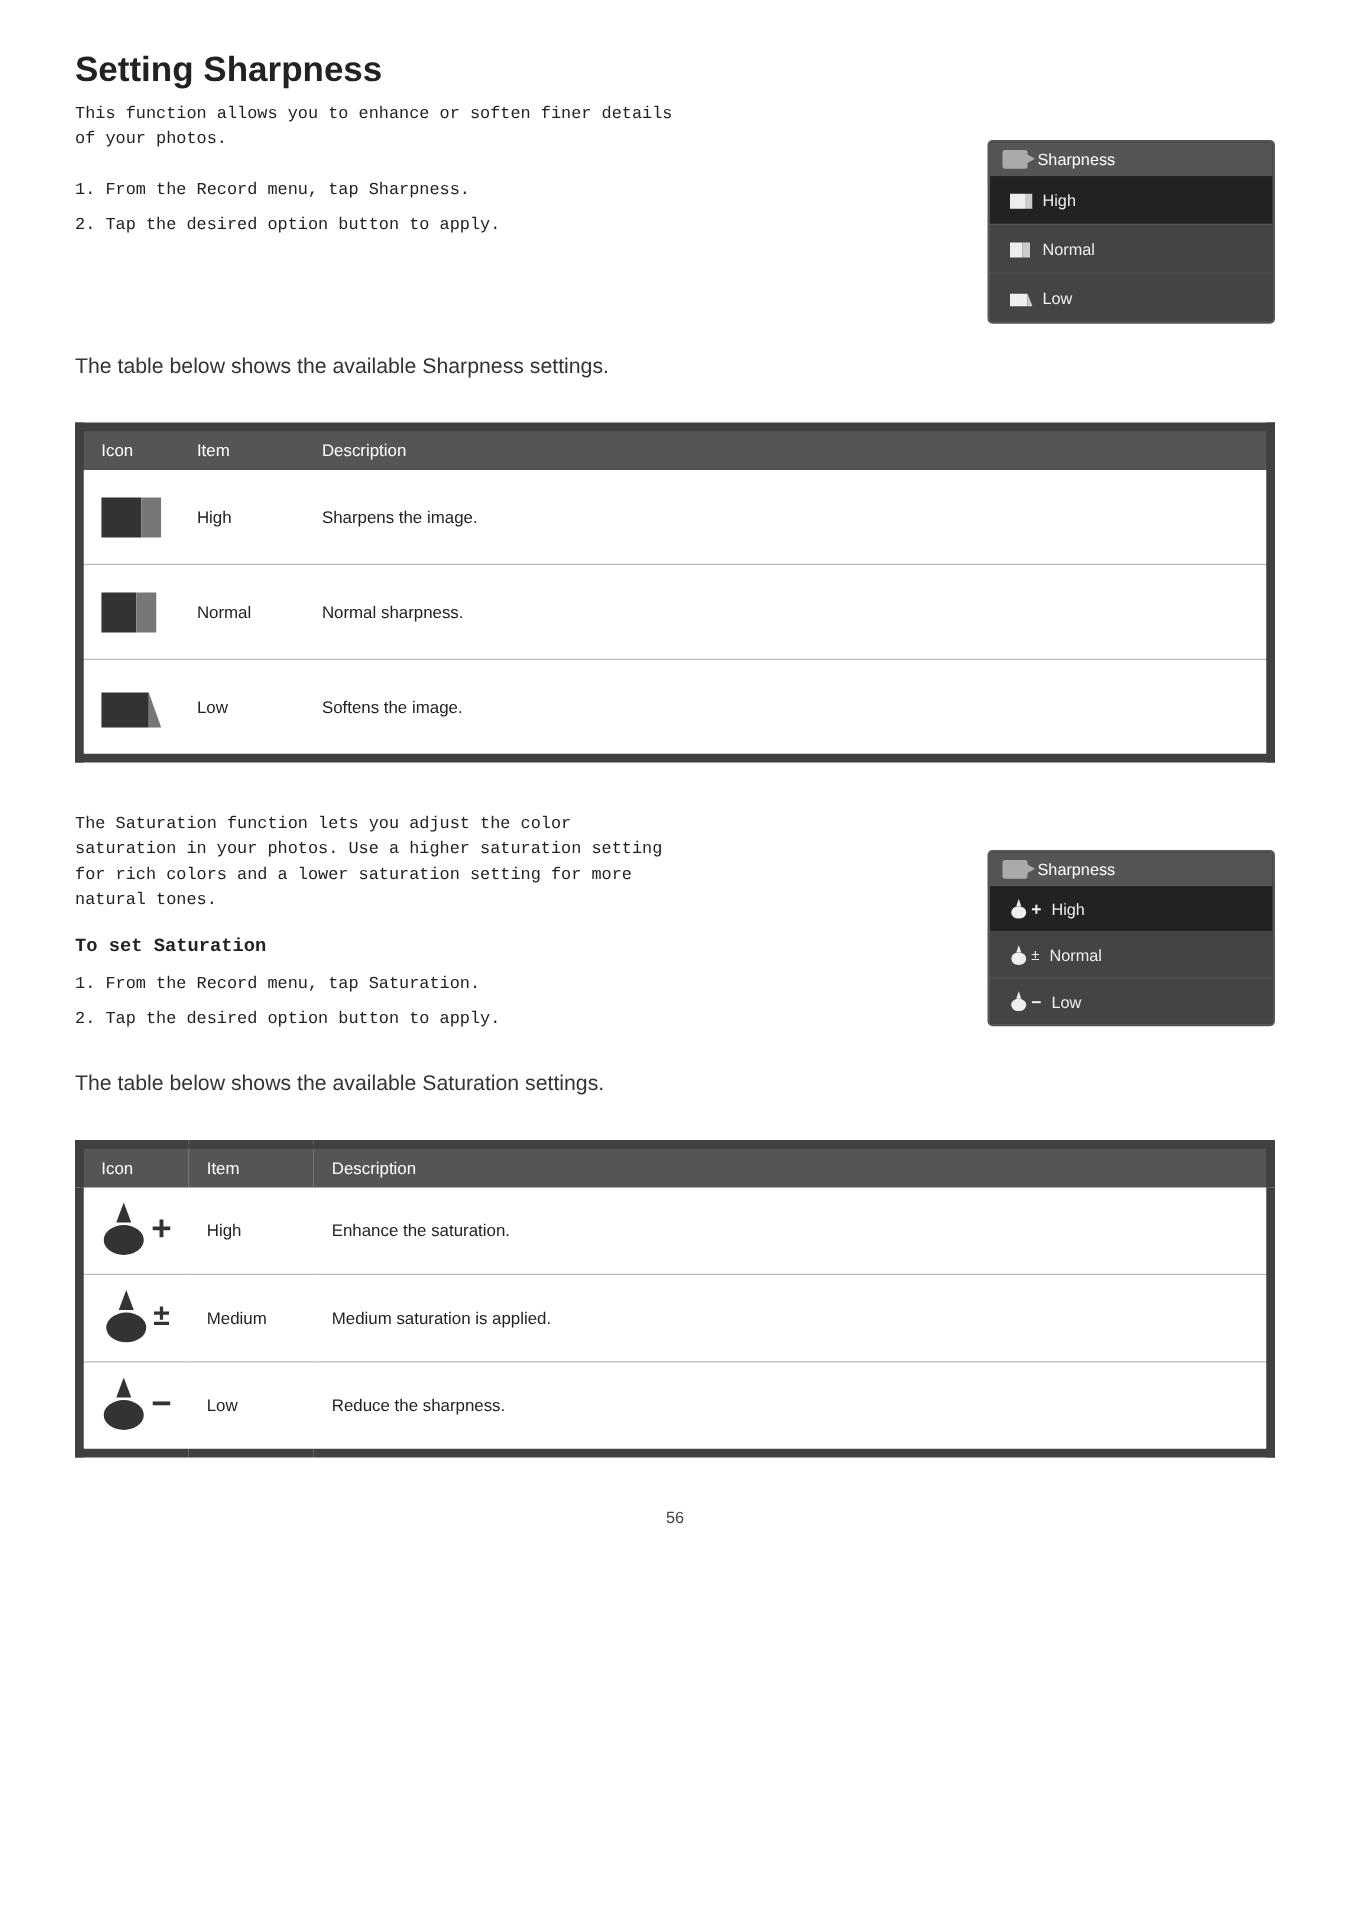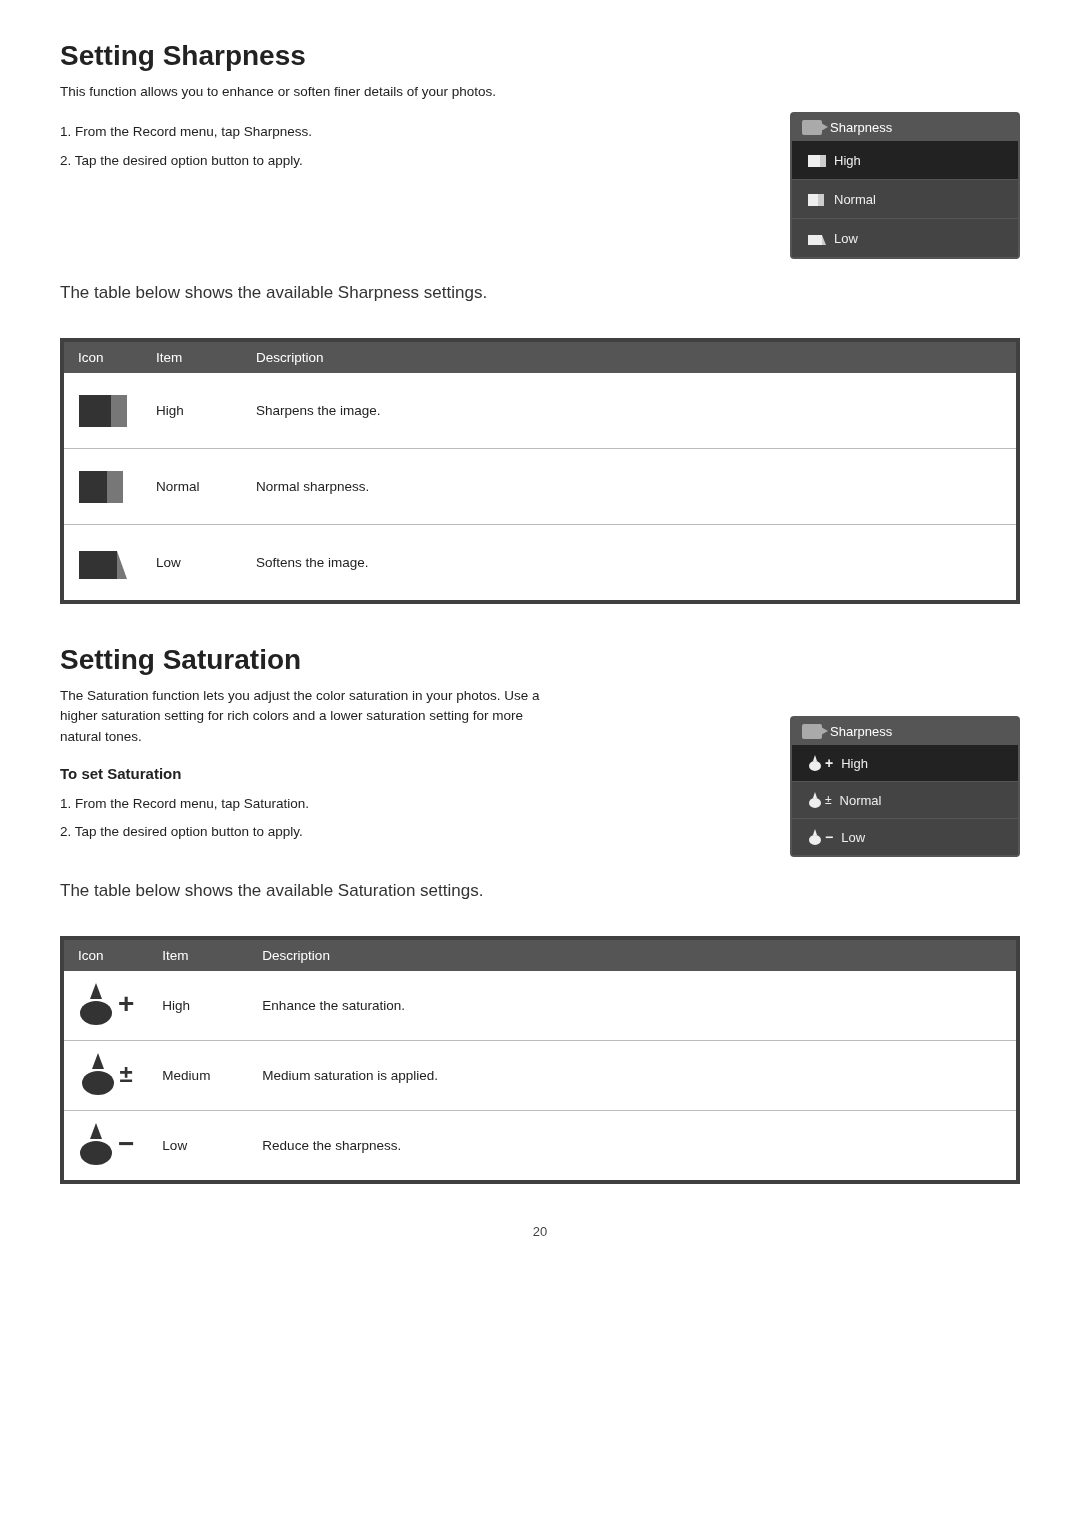--- a/index.html
+++ b/index.html
@@ -37,6 +37,7 @@
 
     .section-left {
       flex: 1;
+      font-family: Liberation Mono, monospace;
     }
 
     .subsection-title {

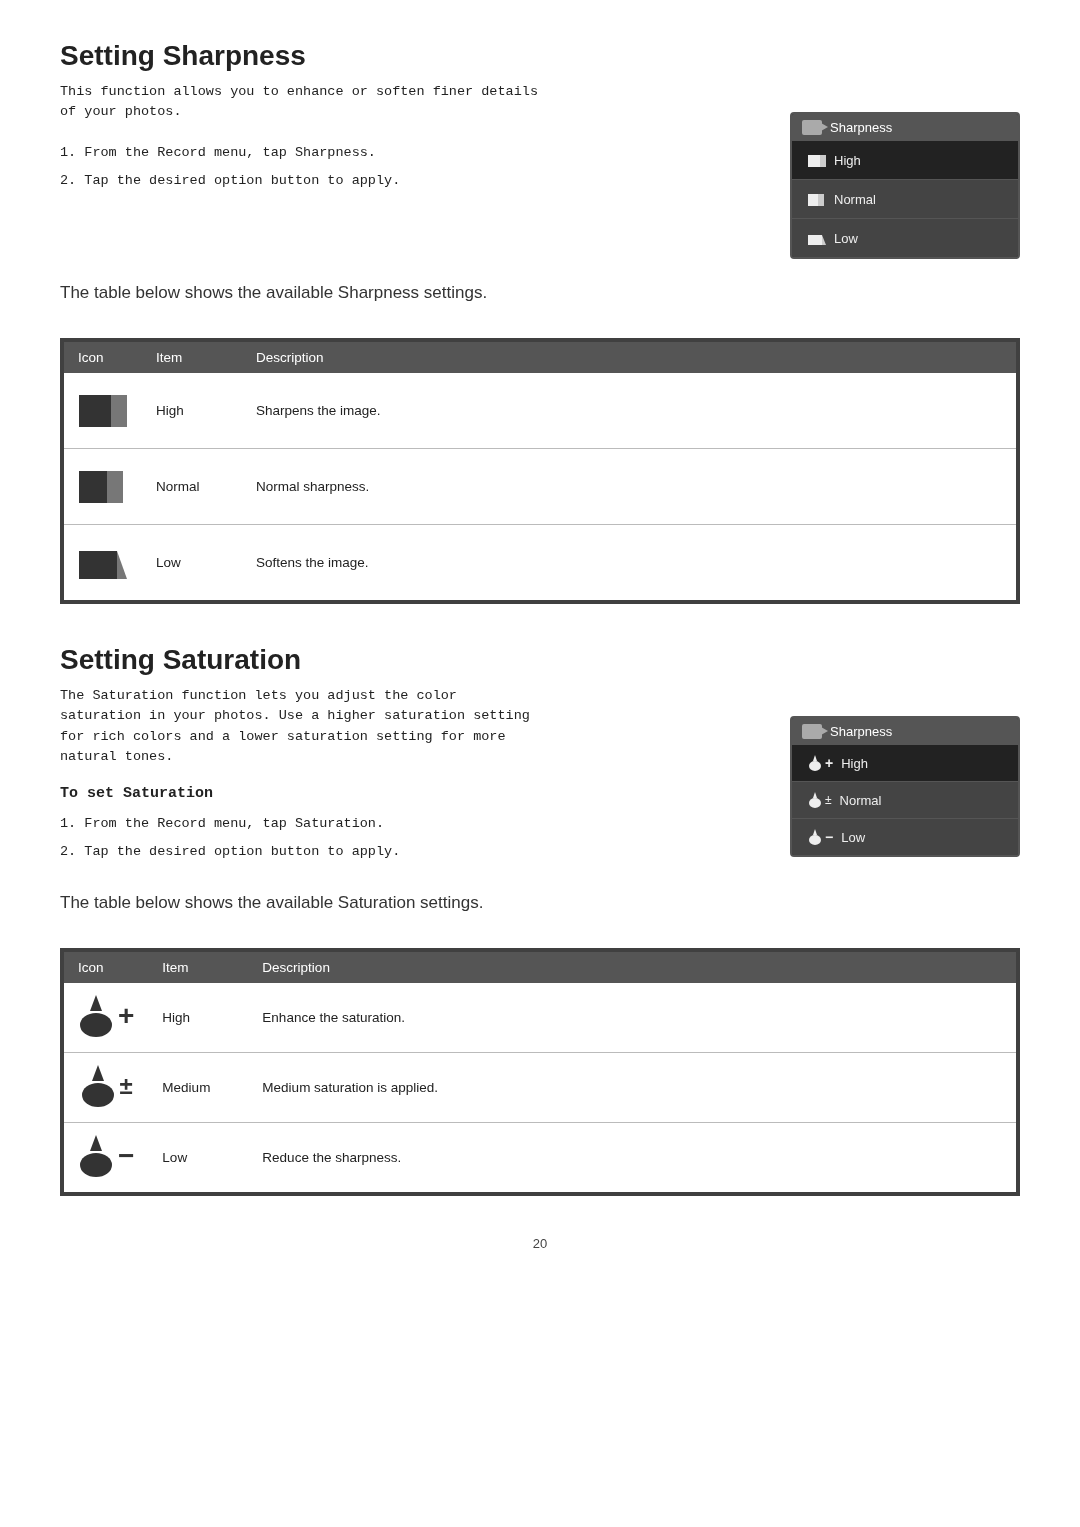--- a/index.html
+++ b/index.html
@@ -110,7 +110,7 @@
       width: 100%;
       border-collapse: collapse;
       margin-bottom: 40px;
-      border: 4px solid #404040;
+      border: 7px solid #404040;
       margin-top: 35px;
     }
 

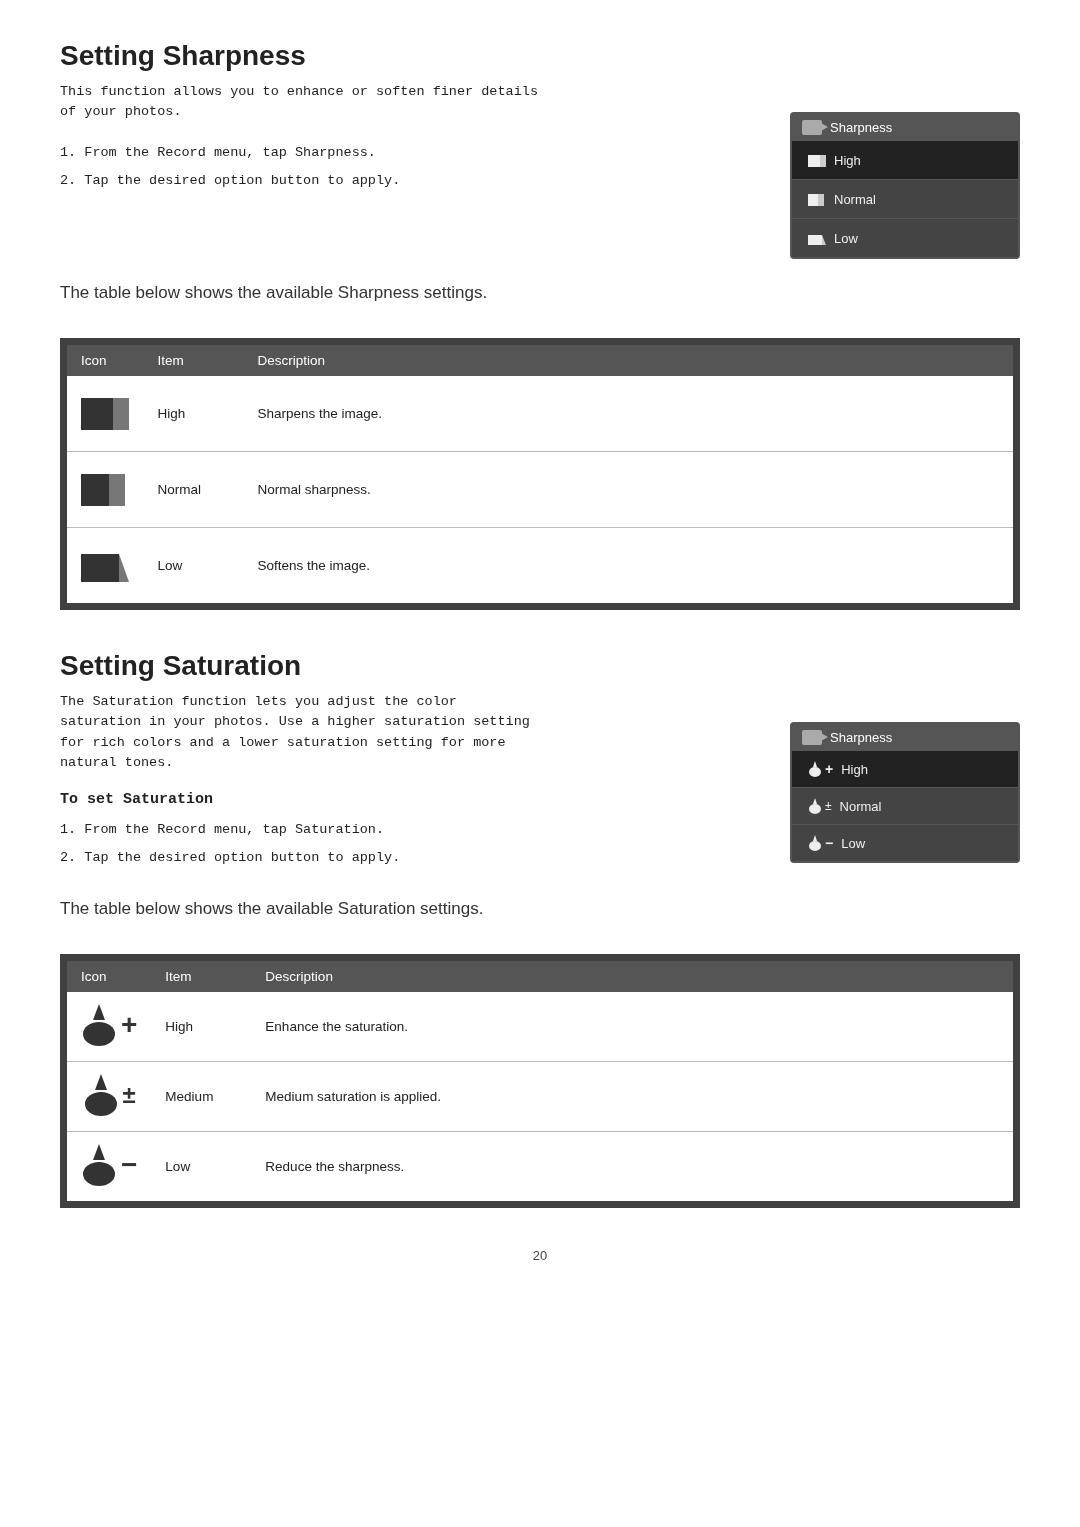--- a/index.html
+++ b/index.html
@@ -261,7 +261,6 @@
 </section>
 
 <section class="section-sep">
-  <h1 class="section-title">Setting Saturation</h1>
 
   <div class="section-top">
     <div class="section-left">

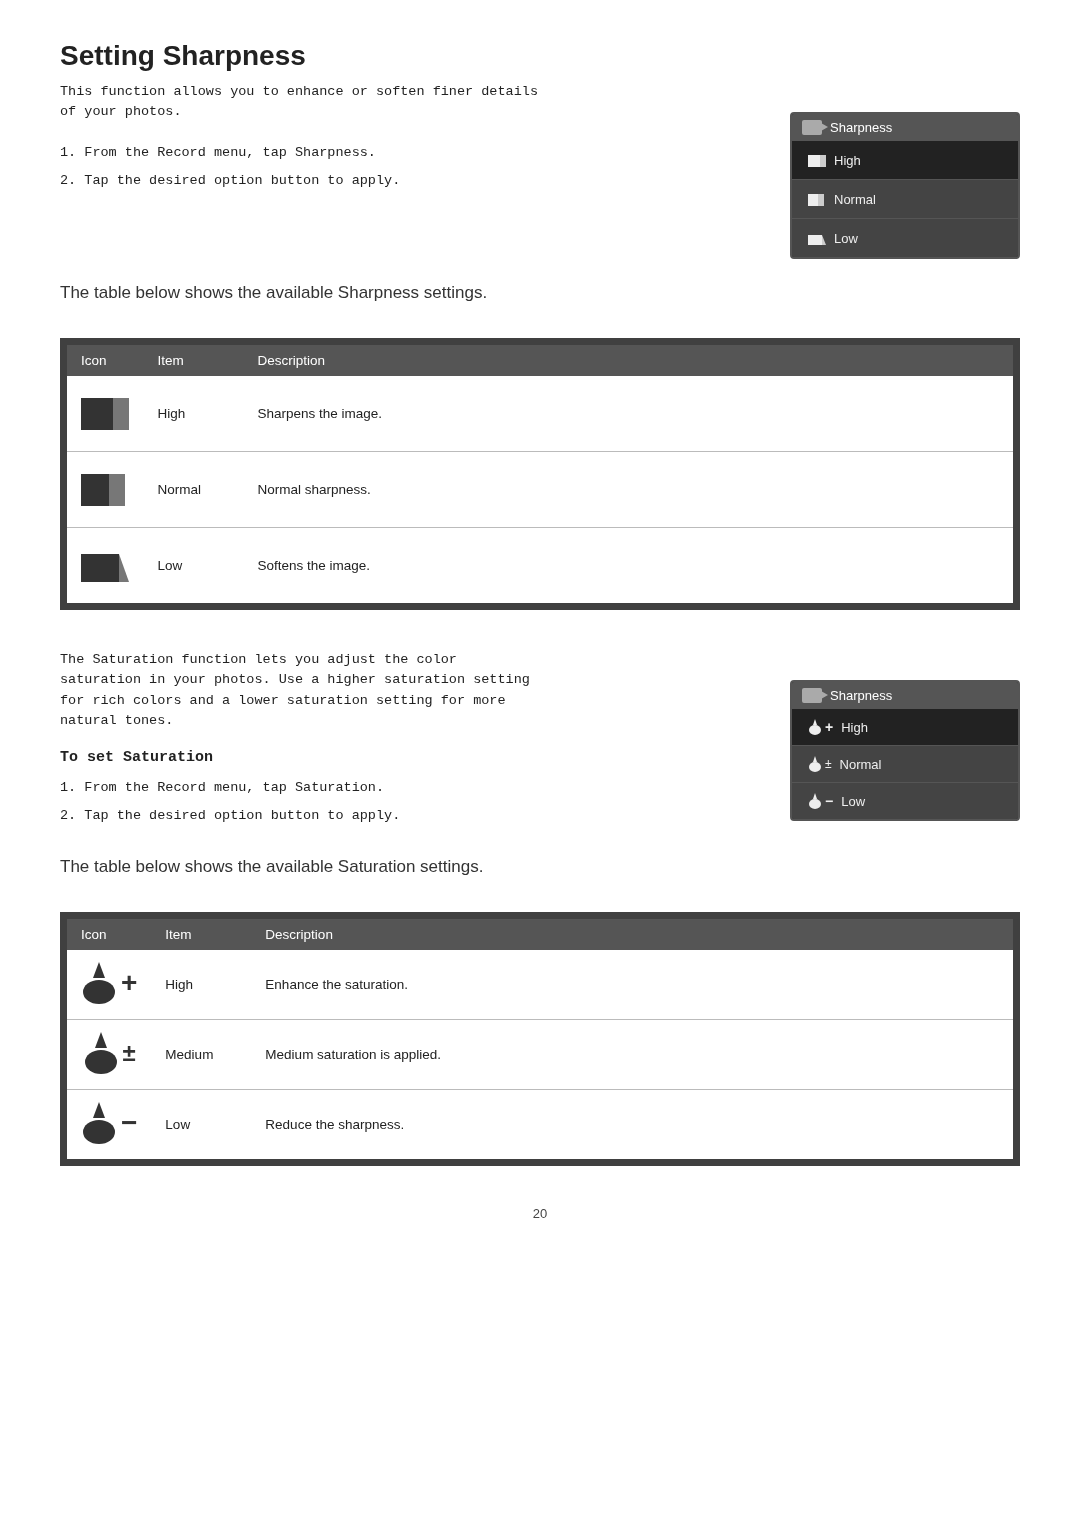--- a/index.html
+++ b/index.html
@@ -373,6 +373,6 @@
   </table>
 </section>
 
-<div class="page-num">20</div>
+<div class="page-num">56</div>
 
 </body></html>

